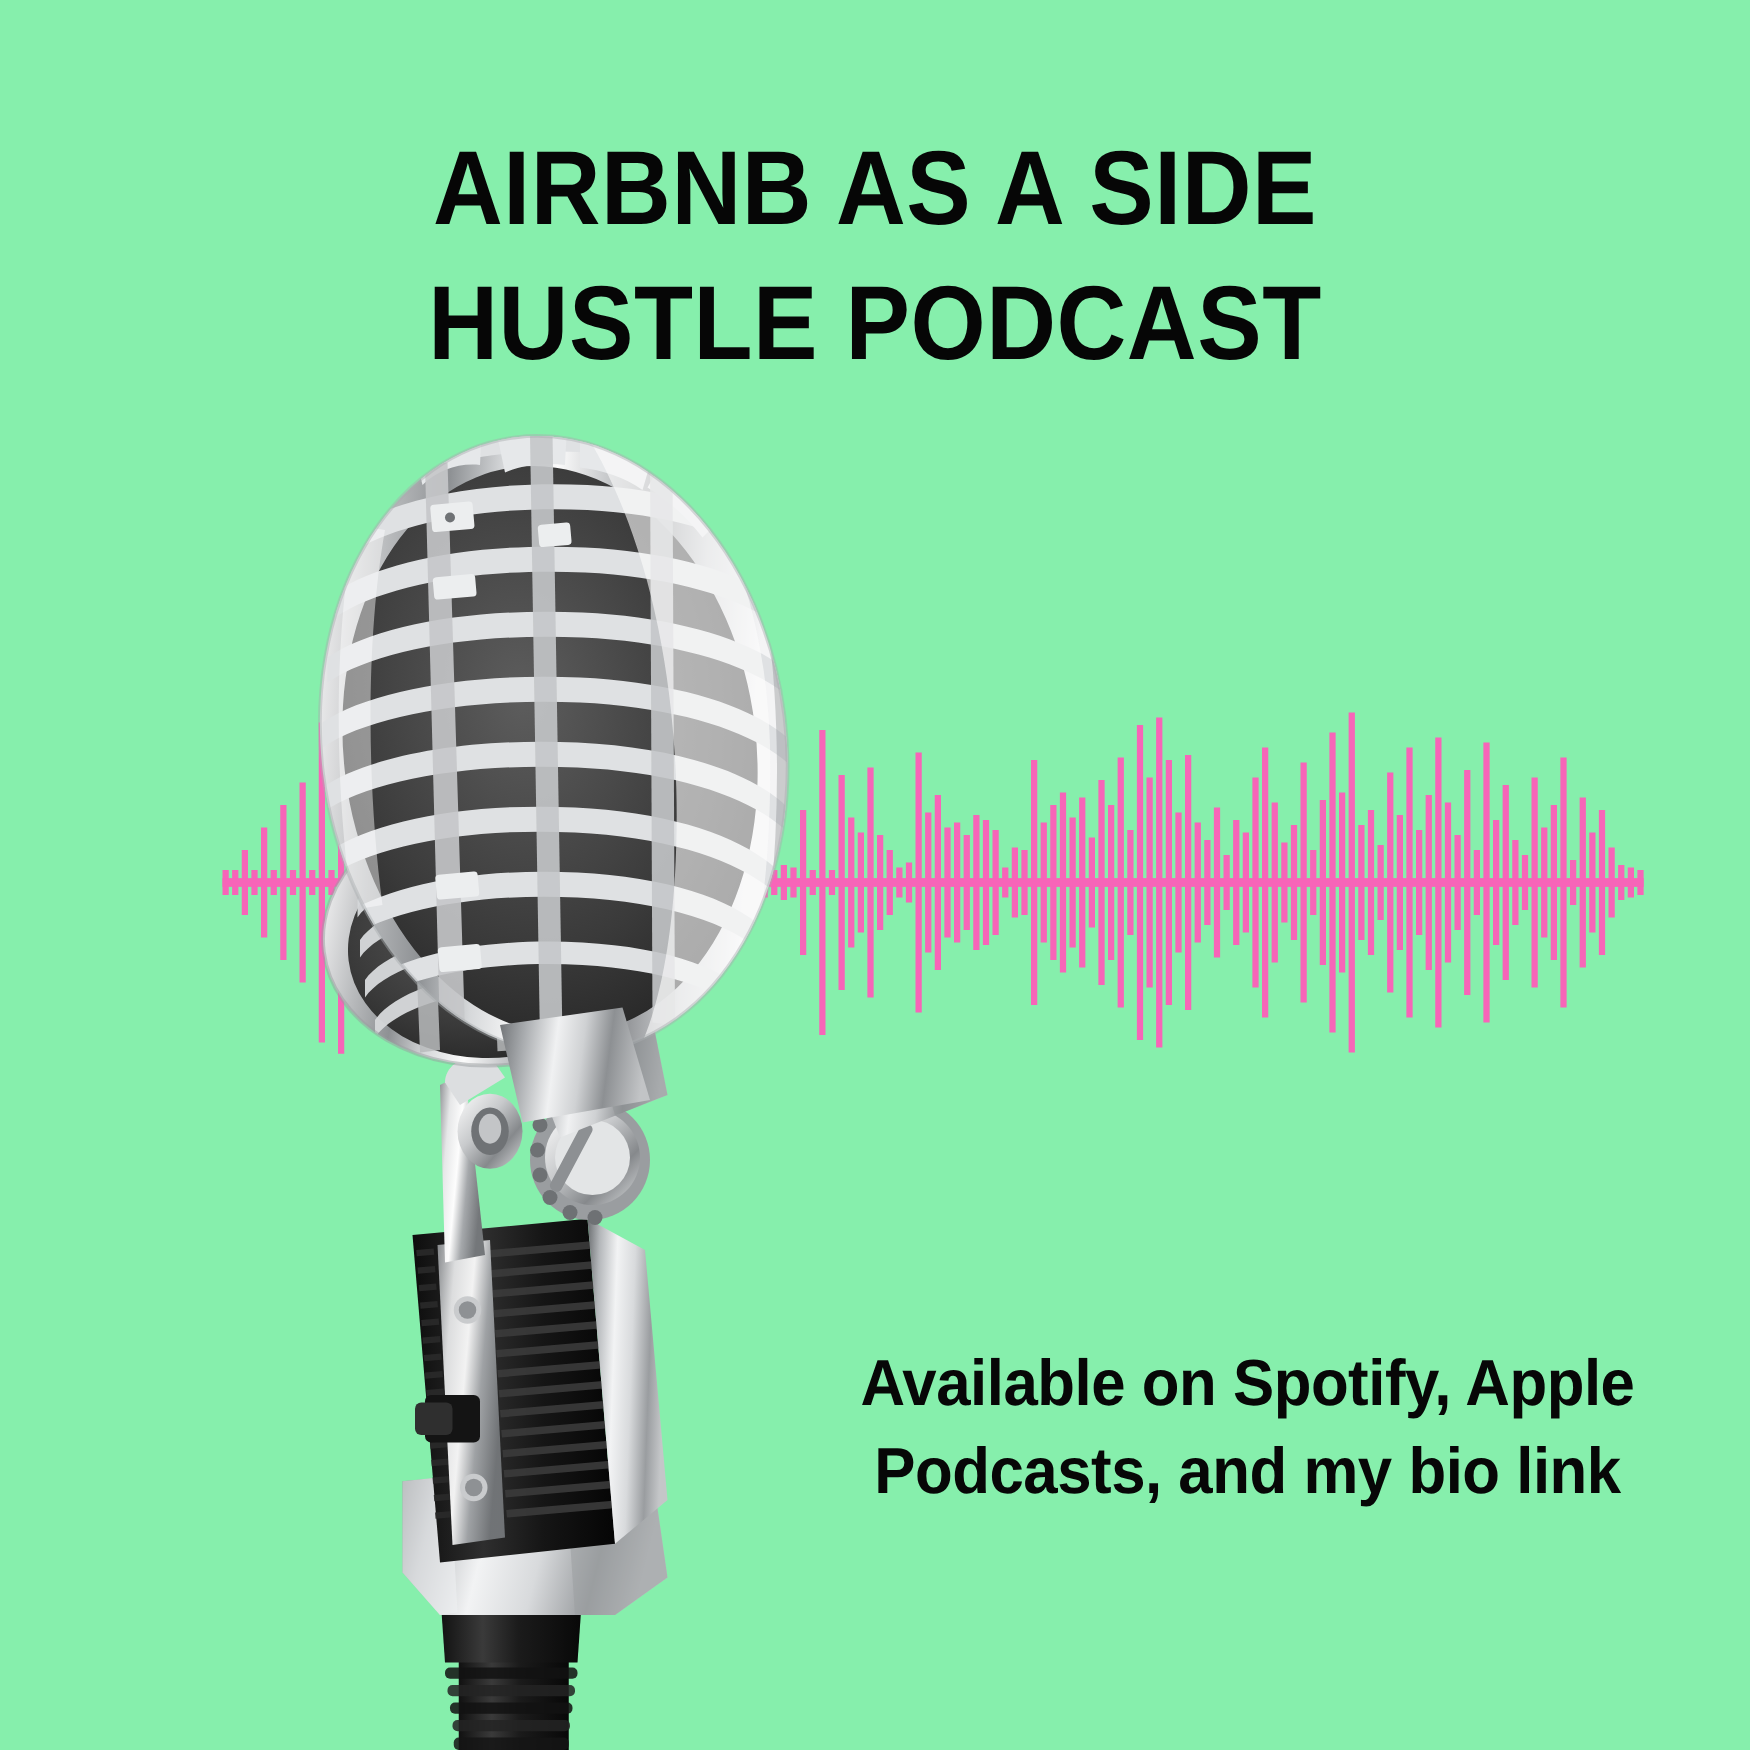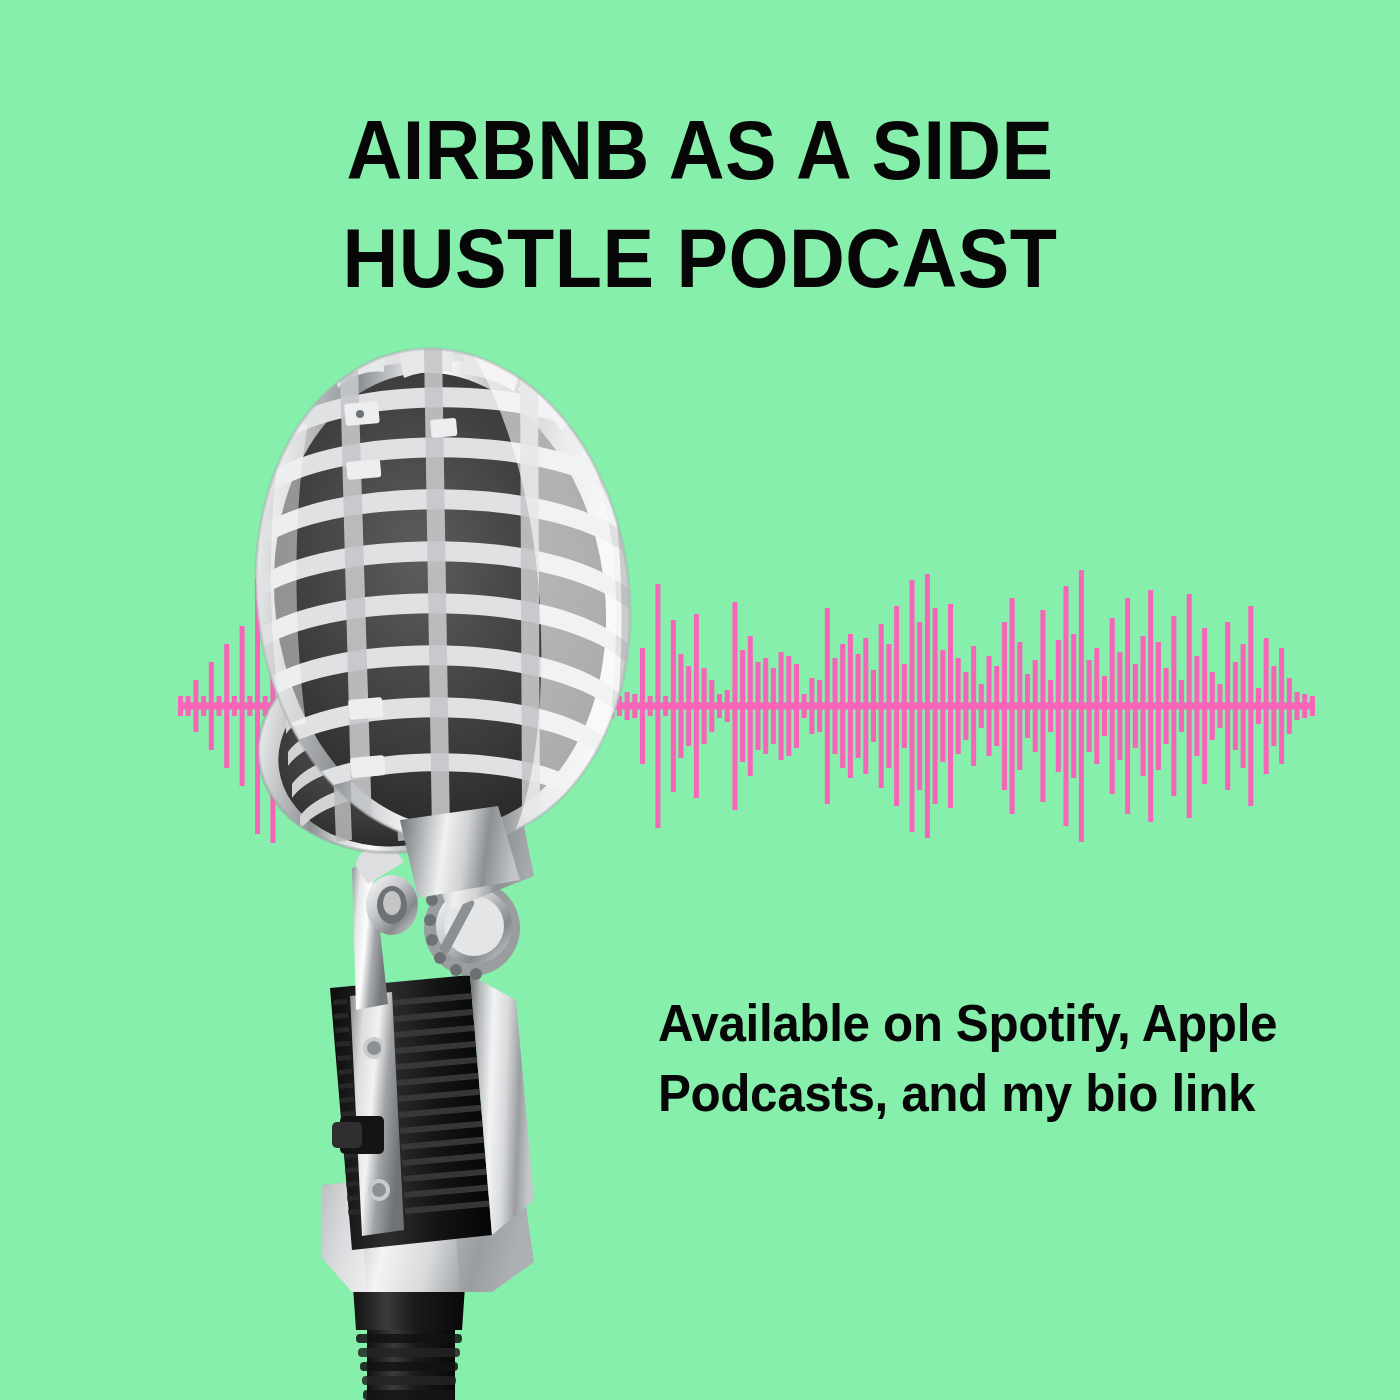--- a/index.html
+++ b/index.html
@@ -72,8 +72,9 @@
   .available-block {
     position: absolute;
     left: 640px;
-    top: 988px;
+    top: 1072px;
     width: 716px;
+    text-align: center;
     z-index: 40;
   }
   .available-line {

